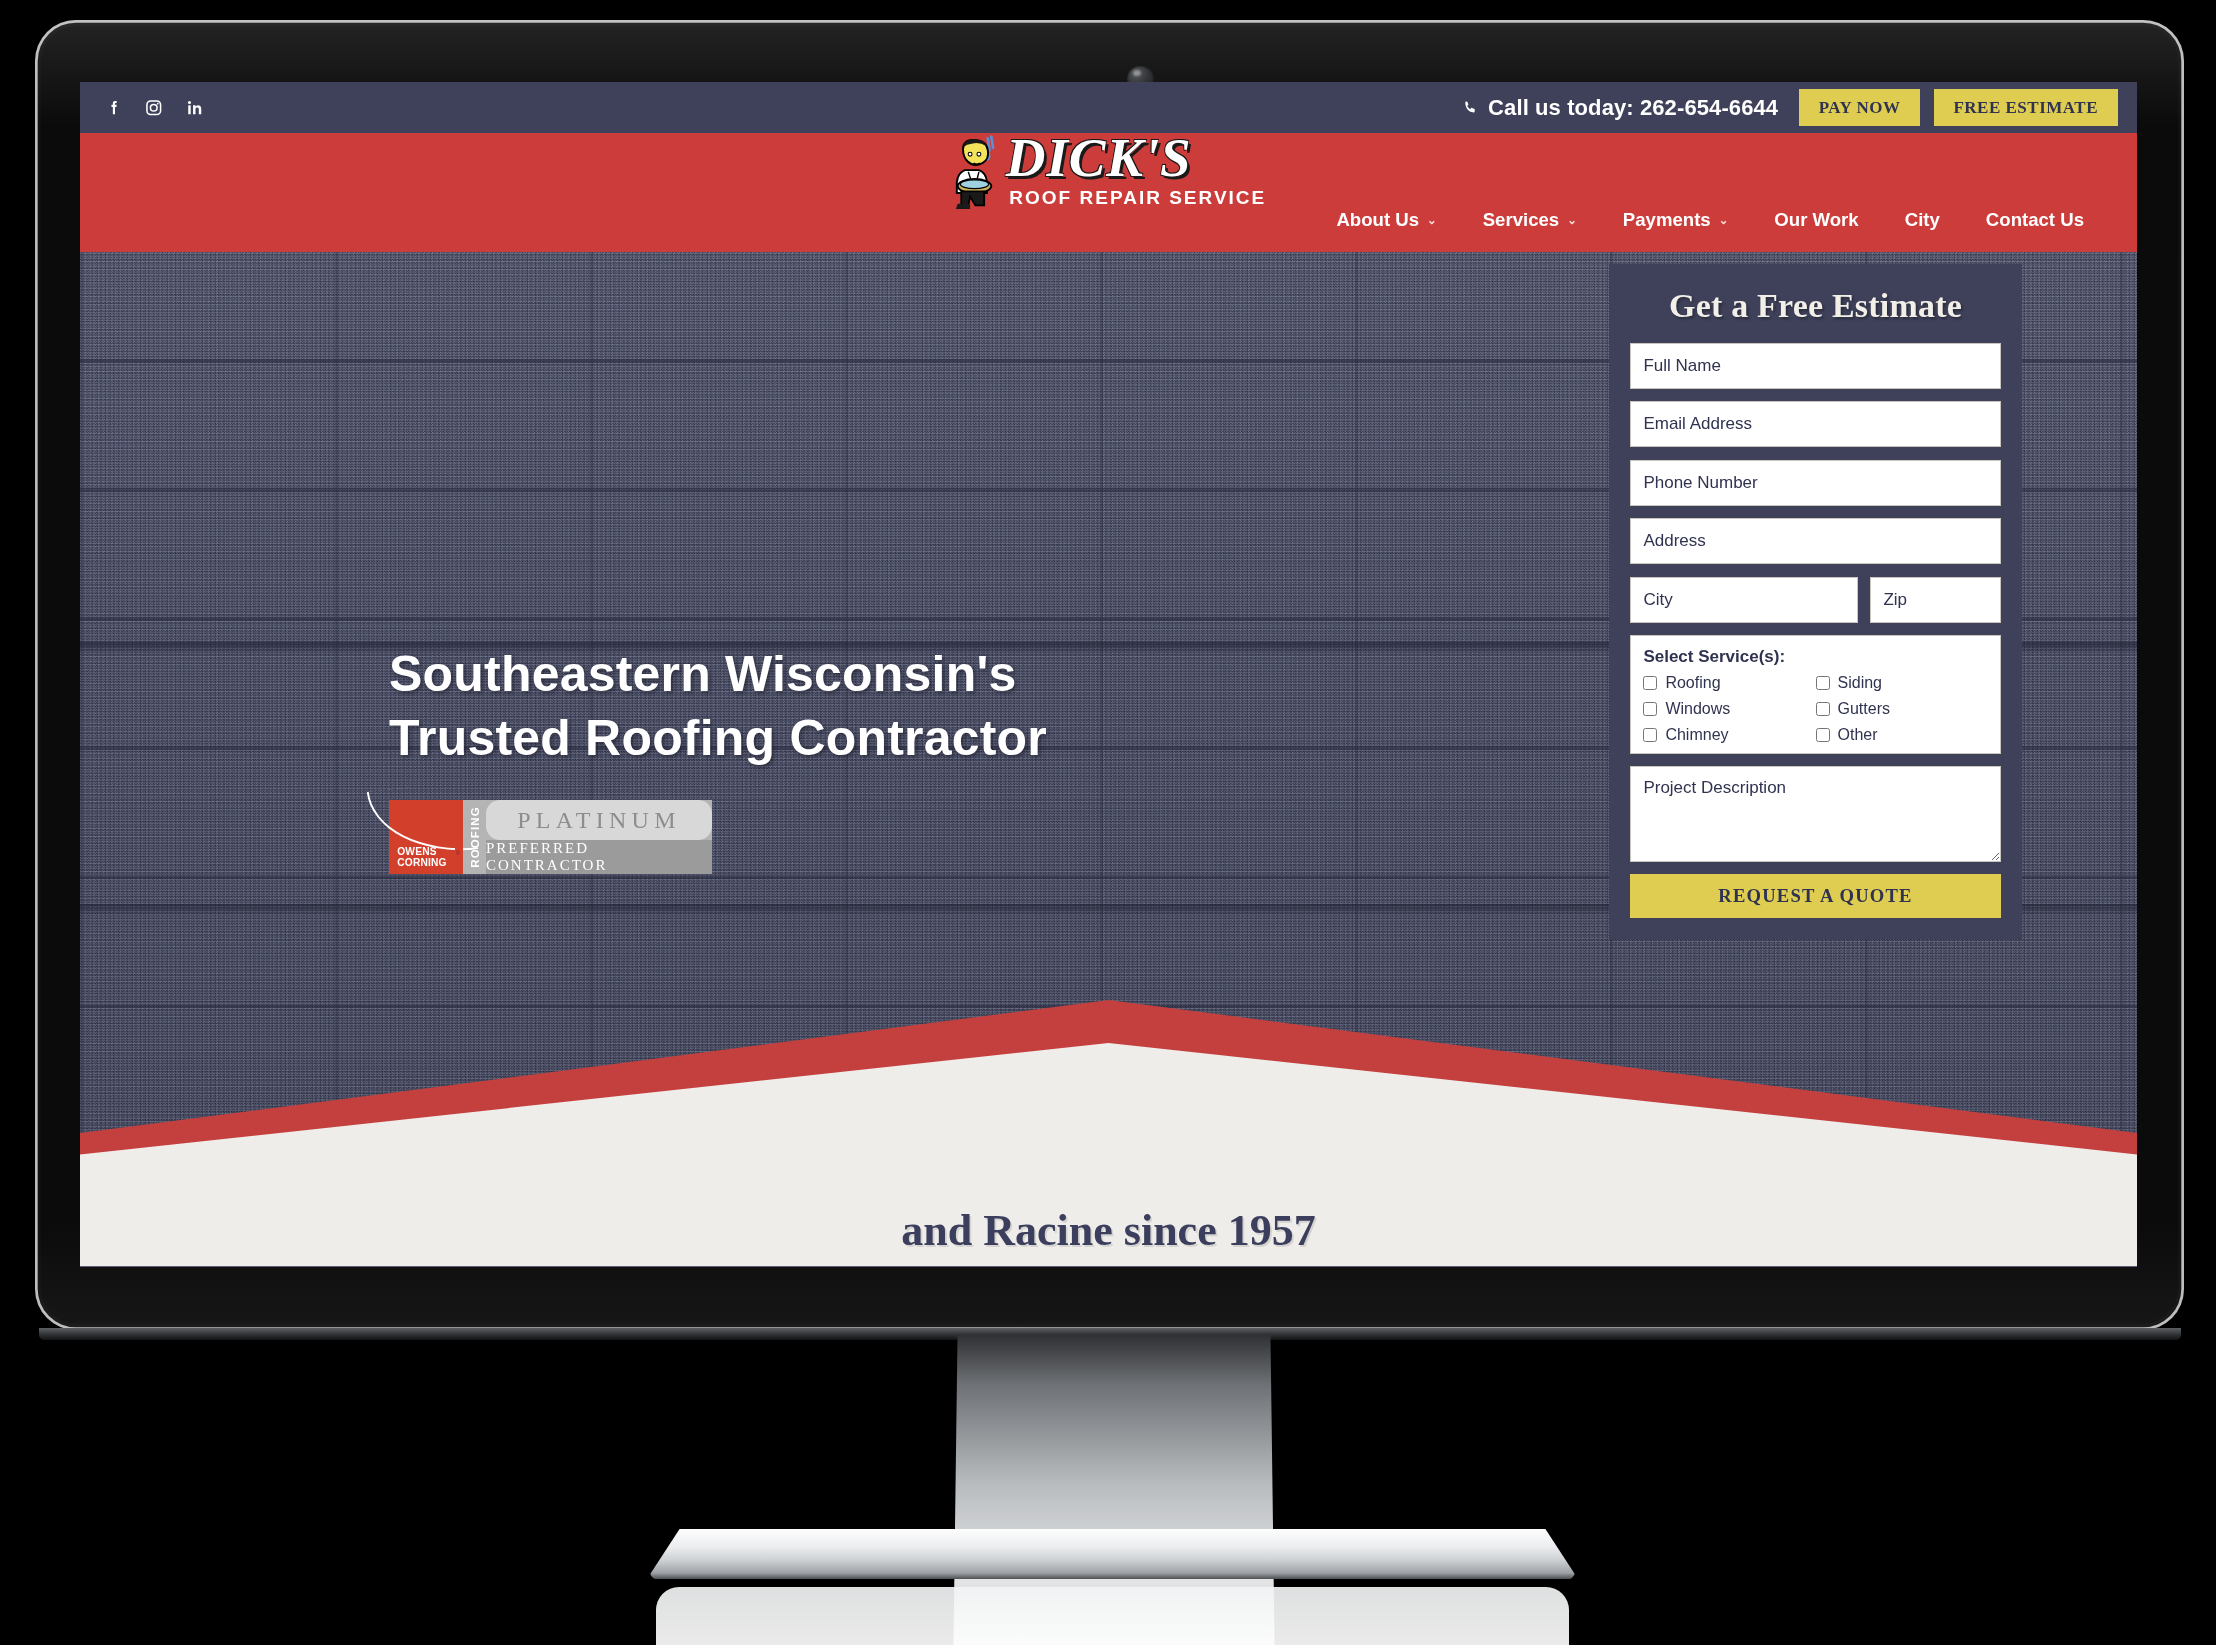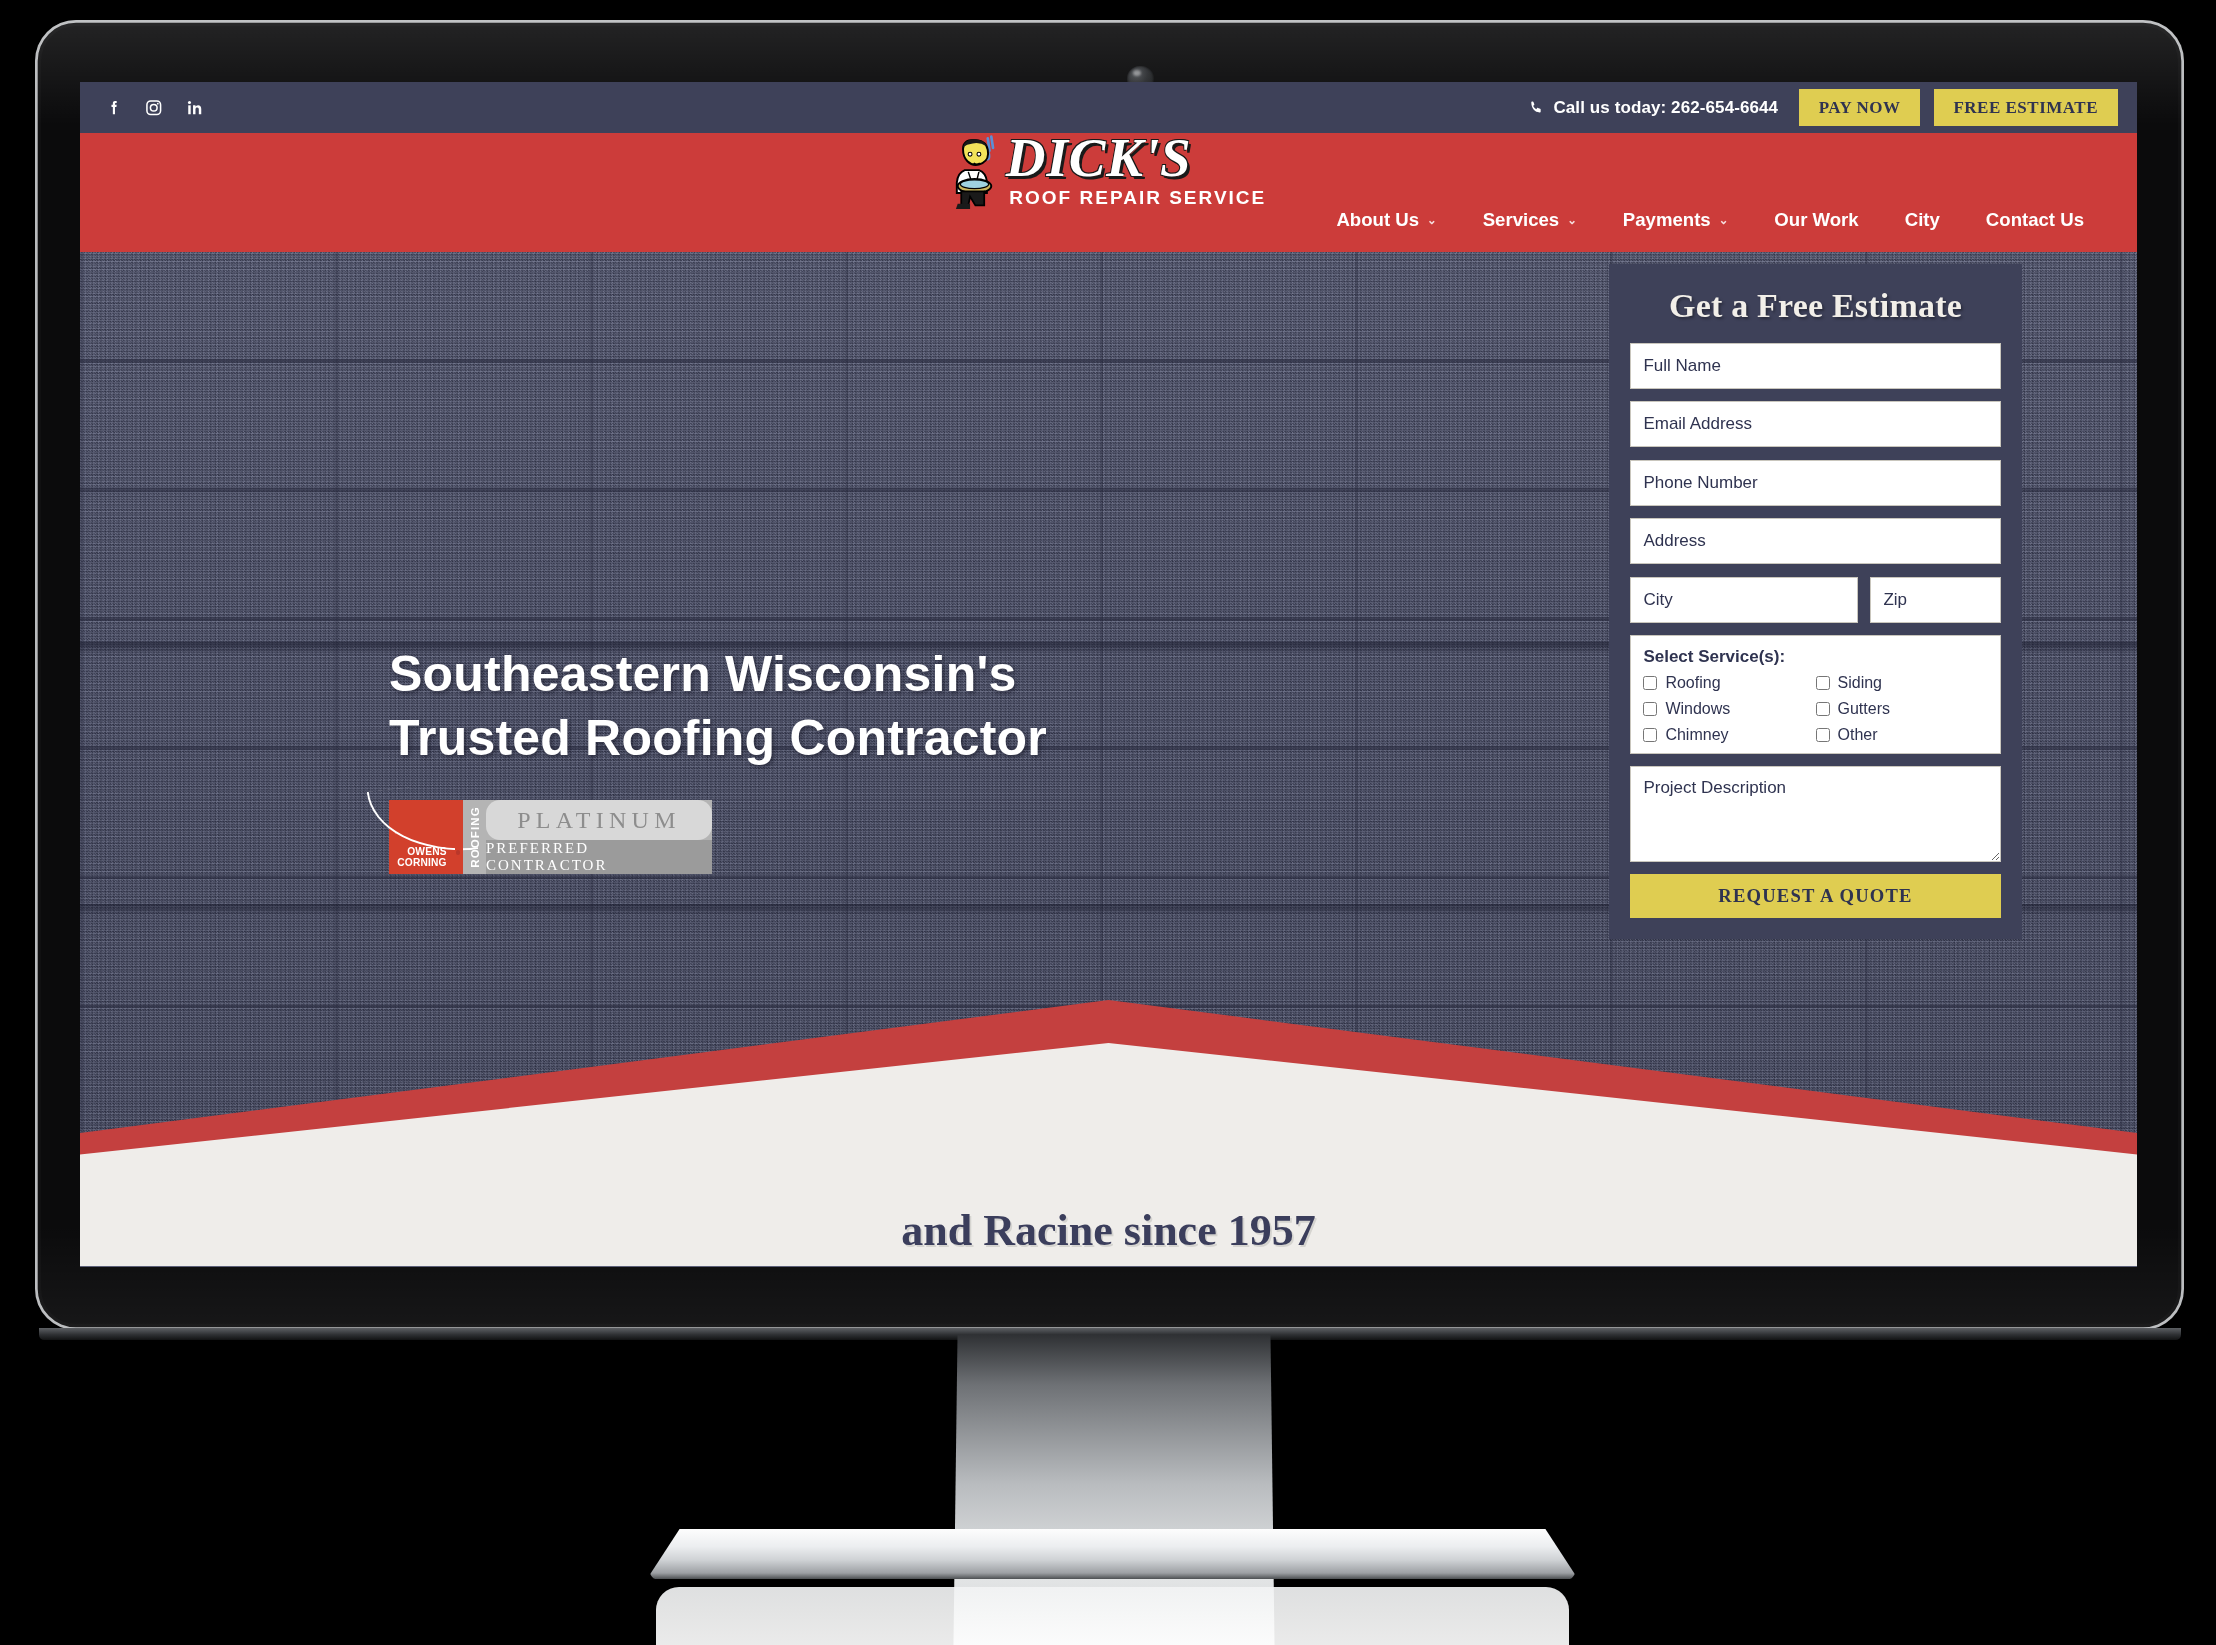--- a/index.html
+++ b/index.html
@@ -98,7 +98,7 @@
   .topbar-right { display:flex; align-items:center; gap: 0; }
   .phone-block {
     display:flex; align-items:center; gap:8.9px;
-    color:#fff; font-weight:700; font-size:17px; letter-spacing:0.1px;
+    color:#fff; font-weight:700; font-size:22px; letter-spacing:0.1px;
     margin-right: 21px;
     font-family: "Liberation Sans", sans-serif;
     white-space: nowrap;

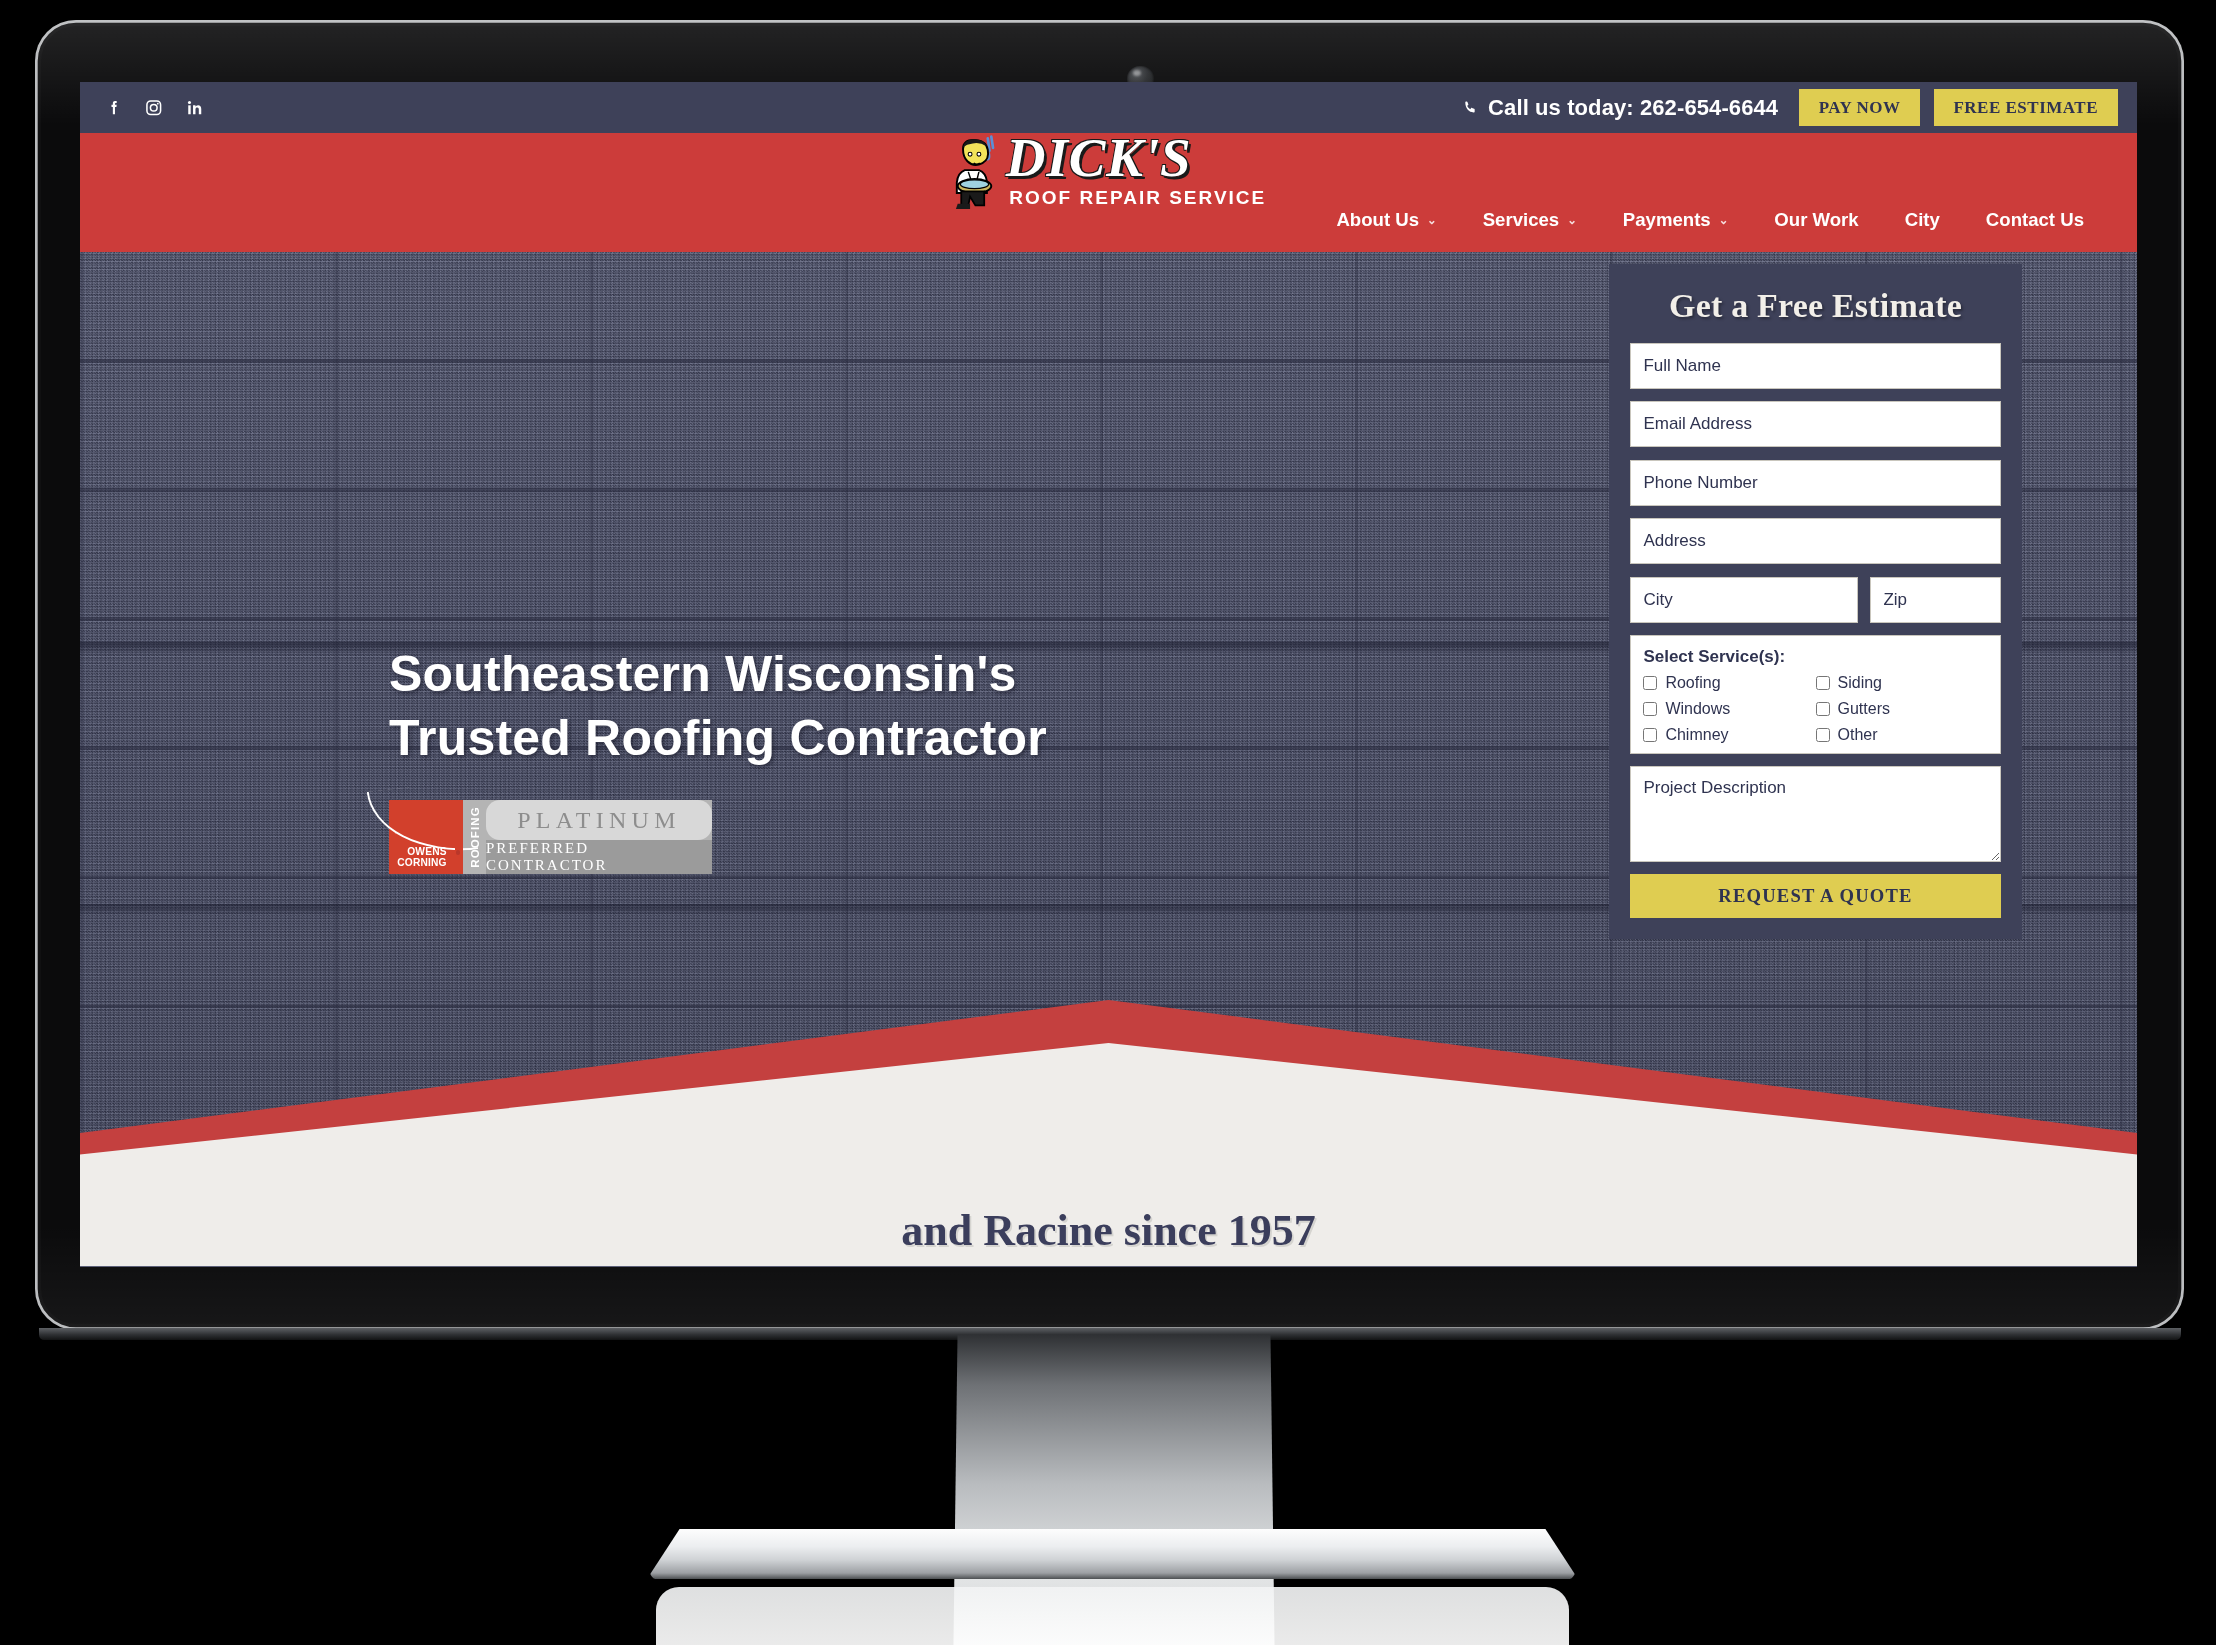--- a/index.html
+++ b/index.html
@@ -210,7 +210,7 @@
   }
   .badge-oc-text{
     position:relative; color:#fff; font-weight:700; font-size:10.2px;
-    line-height:1.08; text-align:right; letter-spacing:0.2px;
+    line-height:1.08; text-align:left; letter-spacing:0.2px;
     font-family:"Liberation Sans", sans-serif;
   }
   .badge-dot{ width:8px; background:#d2402c; position:relative; }

